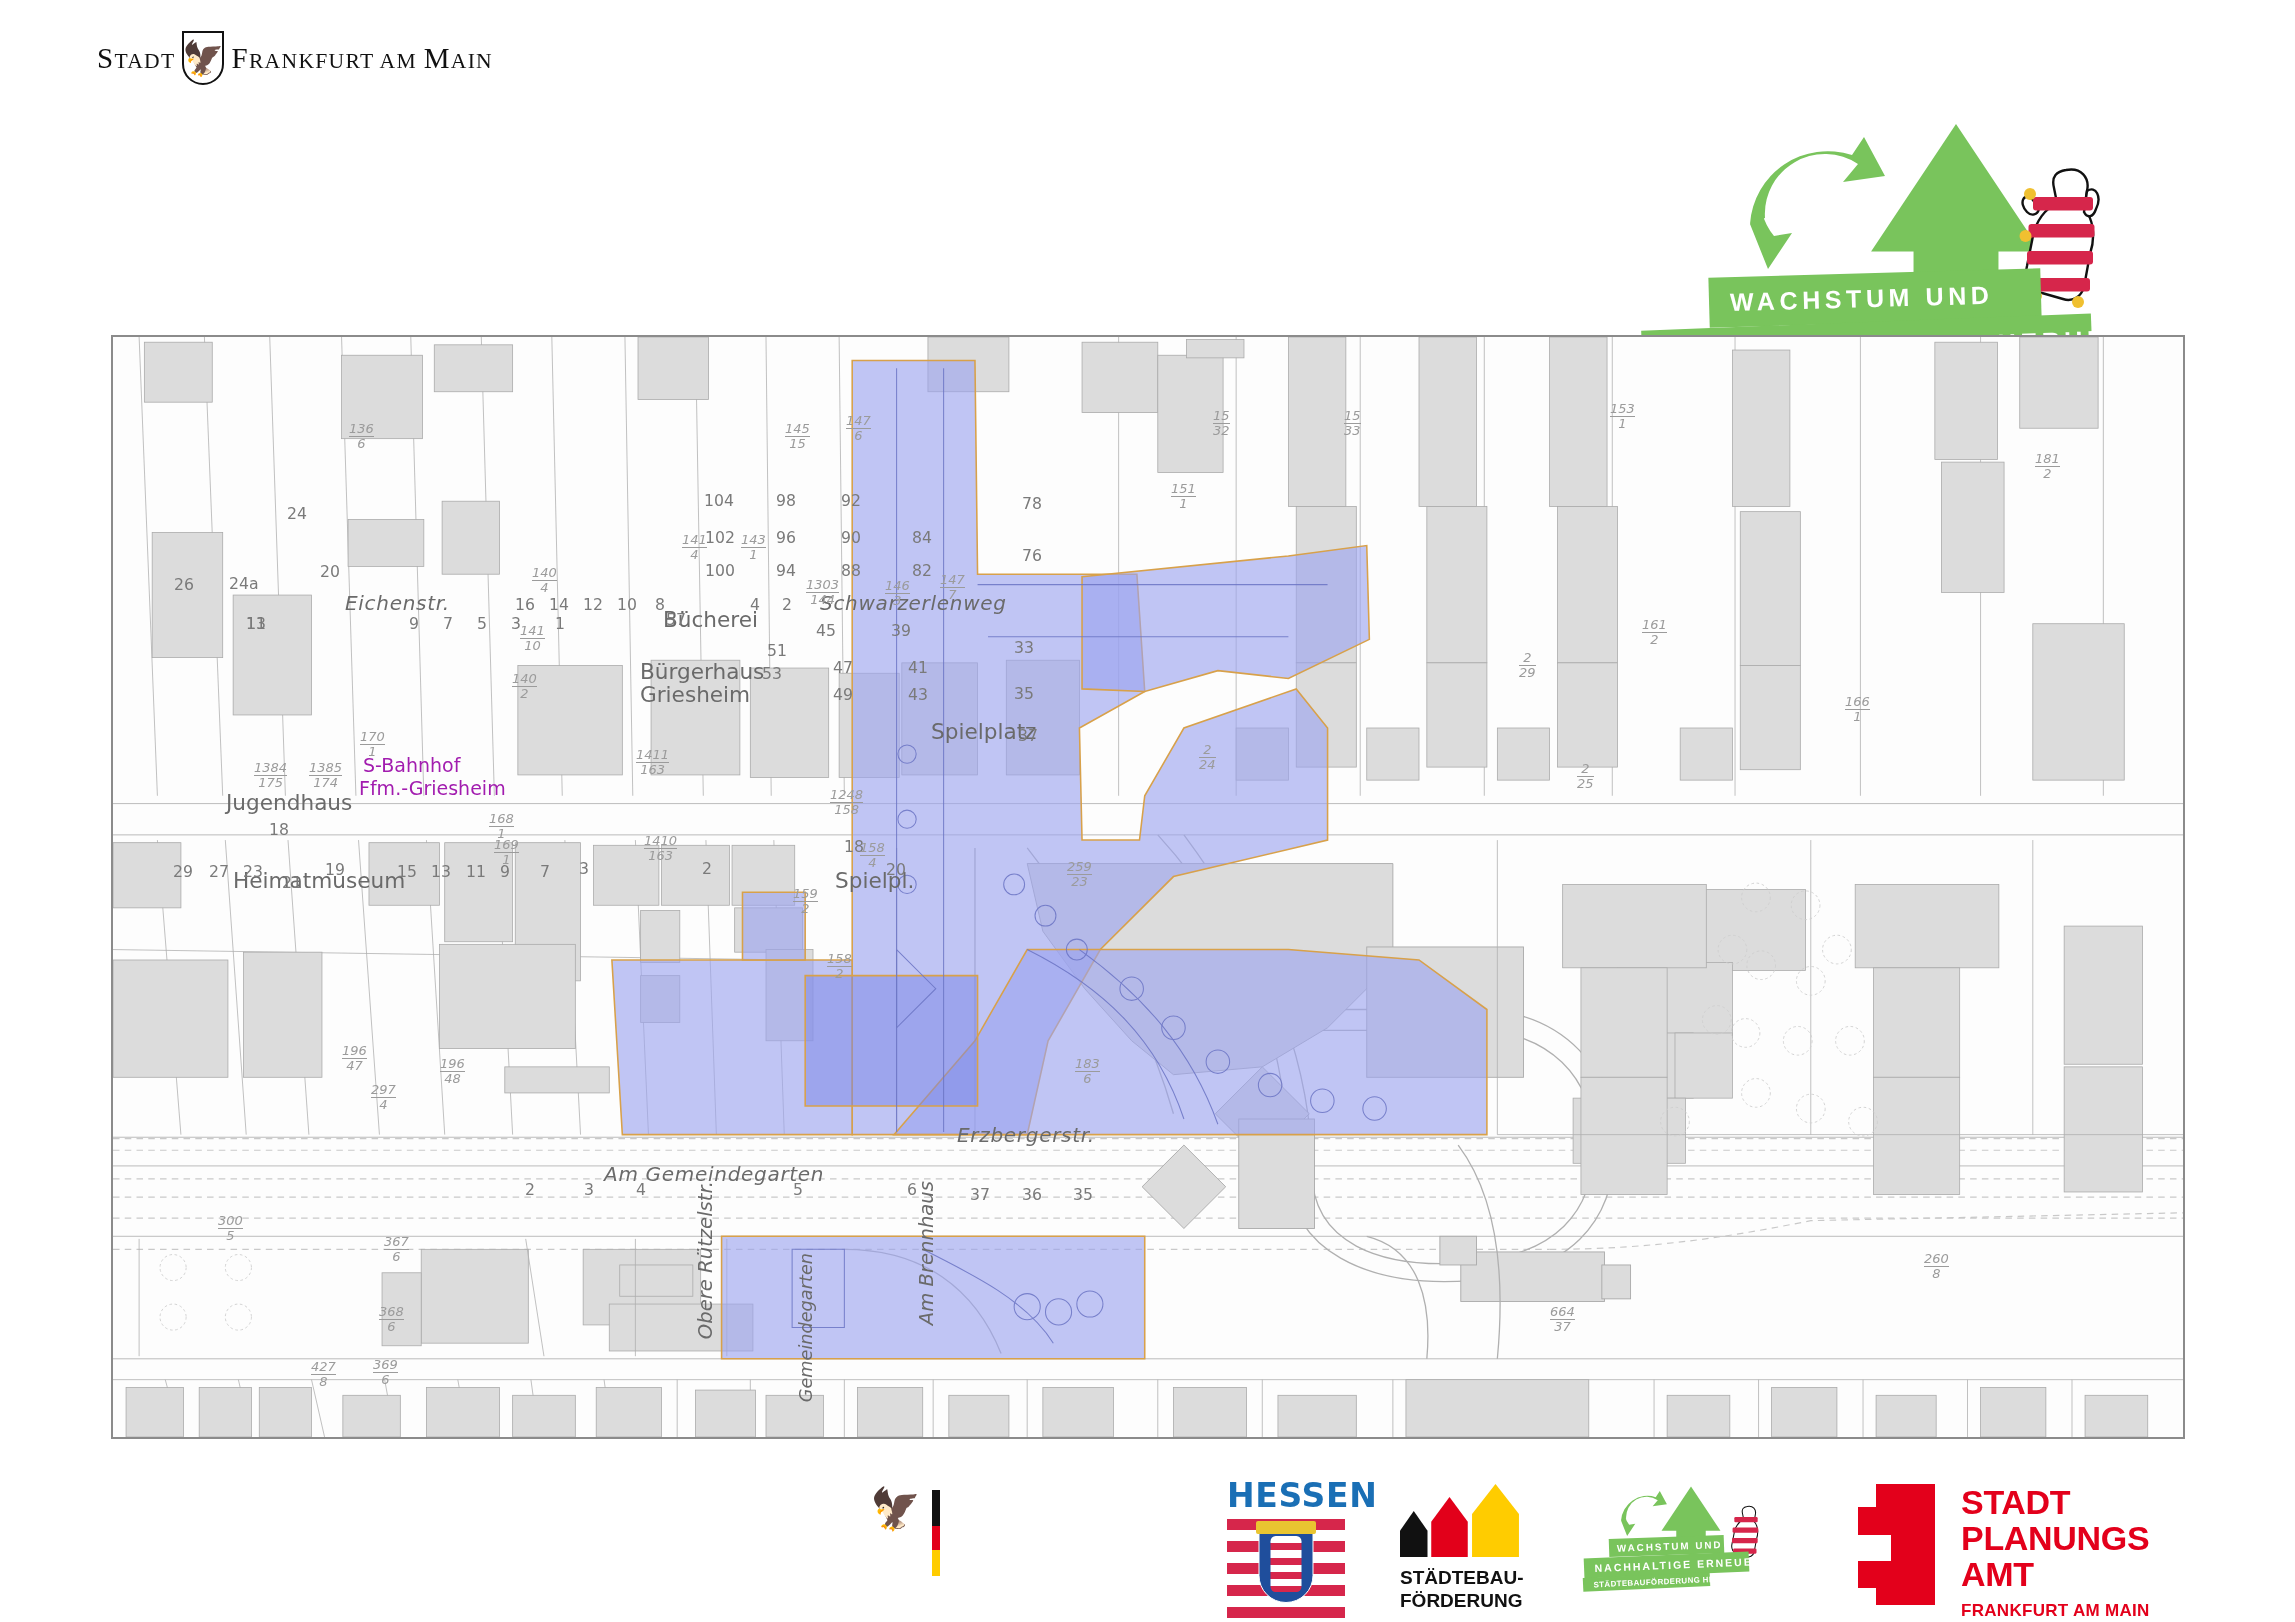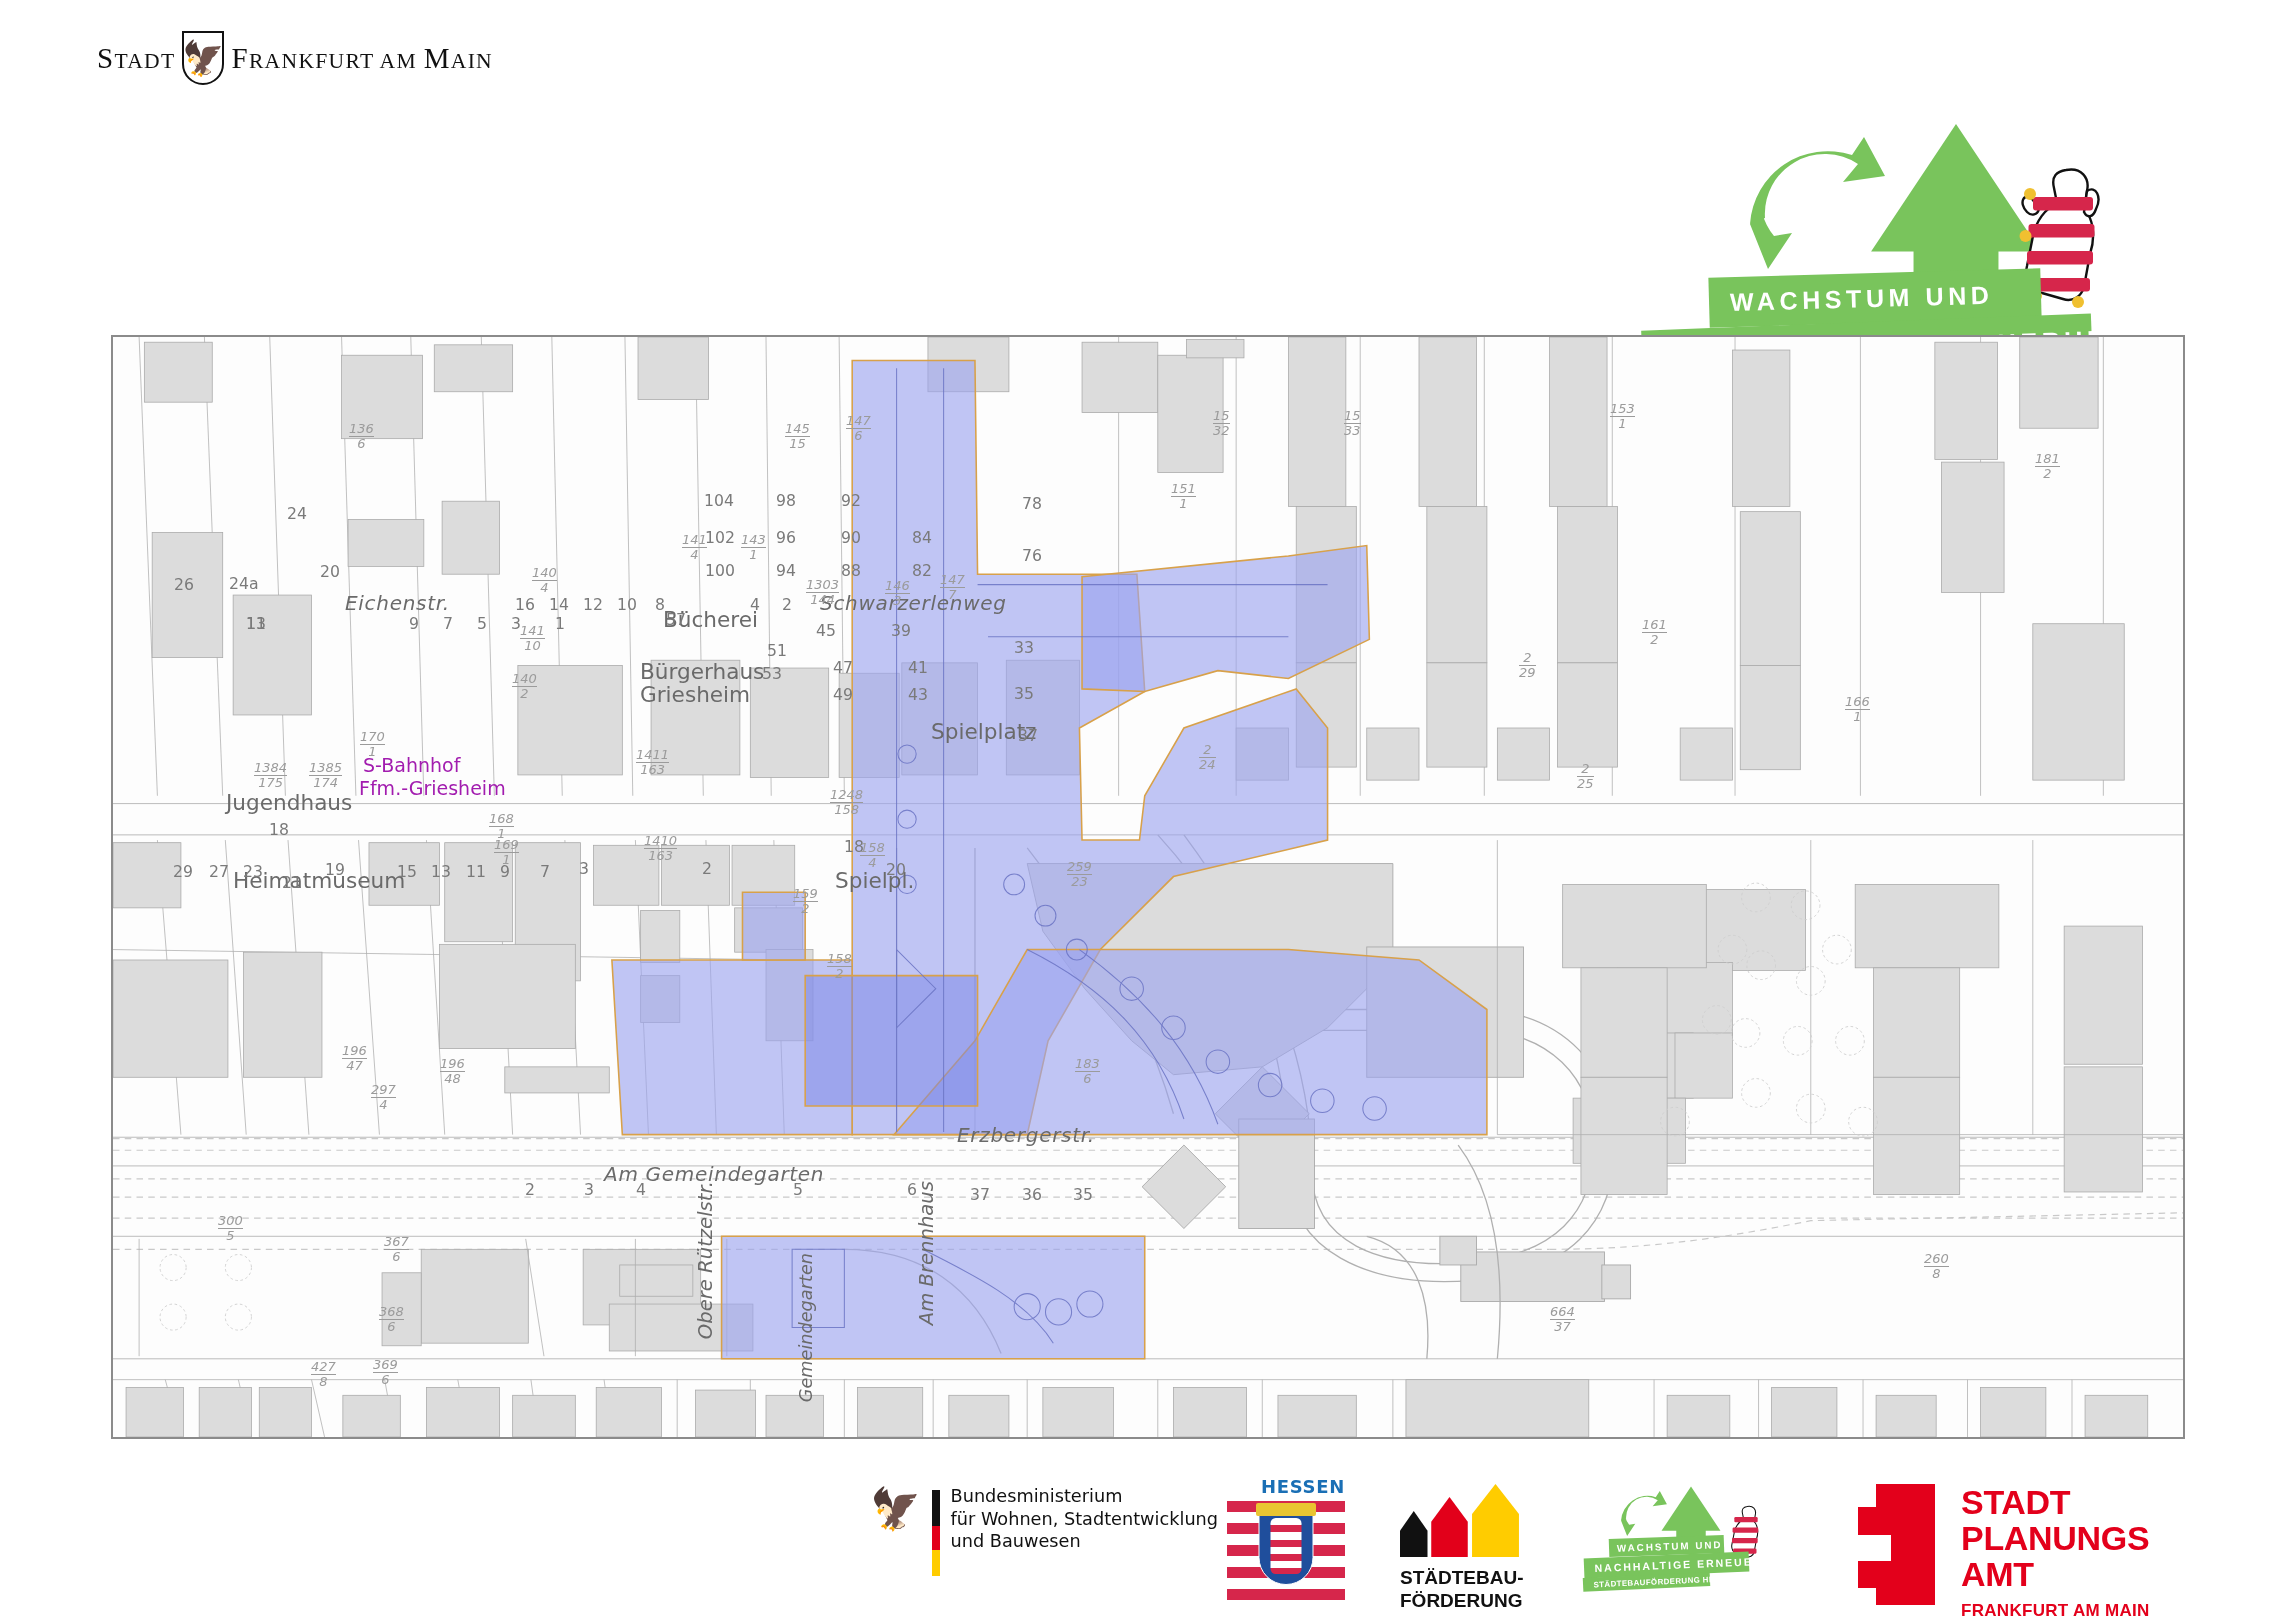--- a/index.html
+++ b/index.html
@@ -732,11 +732,6 @@
   <div class="flogo" id="bmwsb">
     <span class="eagle2">🦅</span>
     <div class="flag"></div>
-    <div class="txt">
-      <div>Bundesministerium</div>
-      <div>für Wohnen, Stadtentwicklung</div>
-      <div>und Bauwesen</div>
-    </div>
   </div>
 
   <div class="flogo" id="hessen-logo">

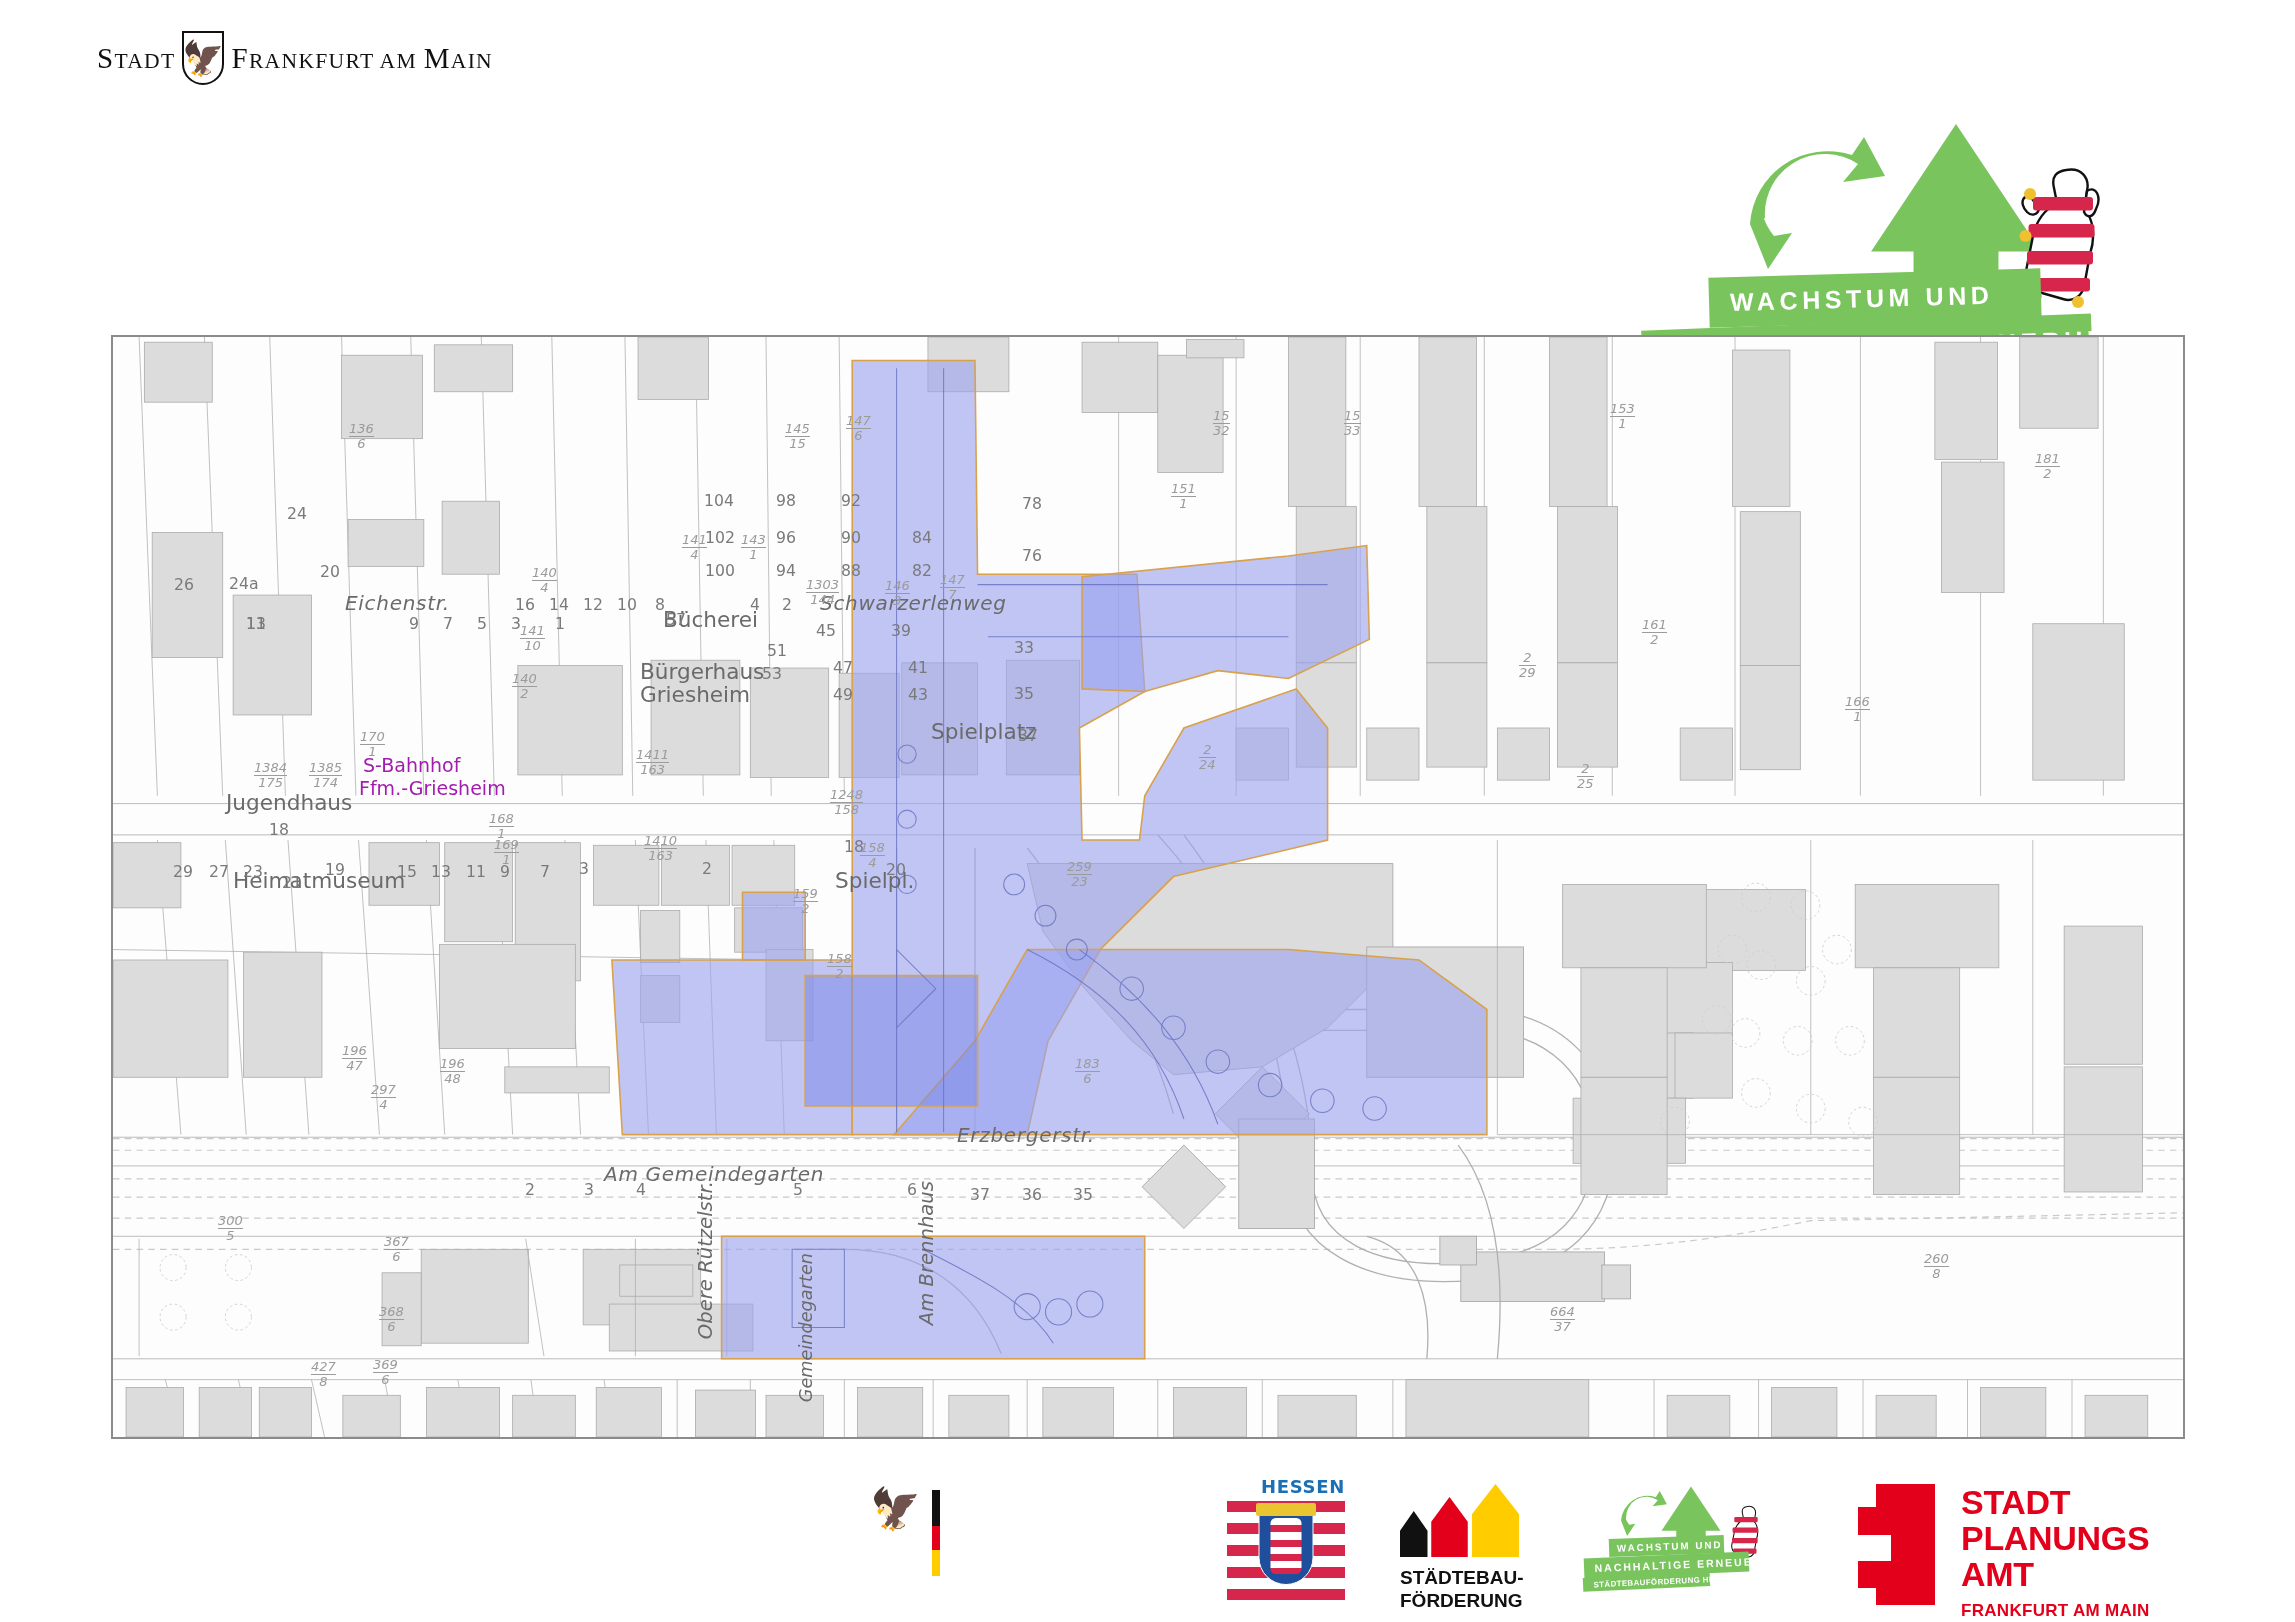--- a/index.html
+++ b/index.html
@@ -70,8 +70,8 @@
       font-family:"DejaVu Sans","Liberation Sans",sans-serif;}
 
   #hessen-logo{left:1227px;top:3.9px;width:118px;}
-  #hessen-logo .hname{color:#1a6fb5;font-size:18px;font-weight:bold;letter-spacing:0.7px;
-      text-align:center;font-family:"DejaVu Sans",sans-serif;margin-left:34px;}
+  #hessen-logo .hname{color:#1a6fb5;font-size:33px;font-weight:bold;letter-spacing:0.7px;
+      text-align:center;font-family:"DejaVu Sans",sans-serif;}
   #hessen-logo .flagbox{margin-top:3.9px;width:118px;height:99px;position:relative;
       background:repeating-linear-gradient(to bottom,#d6264b 0 11px,#fff 11px 22px);}
   #hessen-logo .shield2{position:absolute;left:50%;top:7.9px;transform:translateX(-50%);

